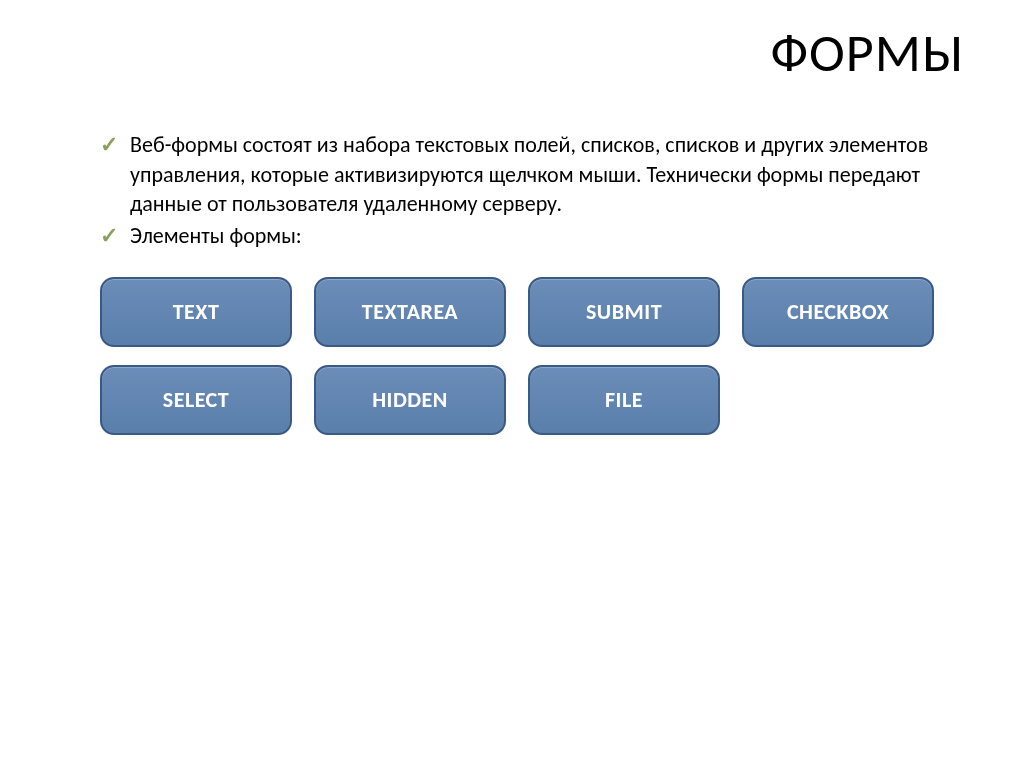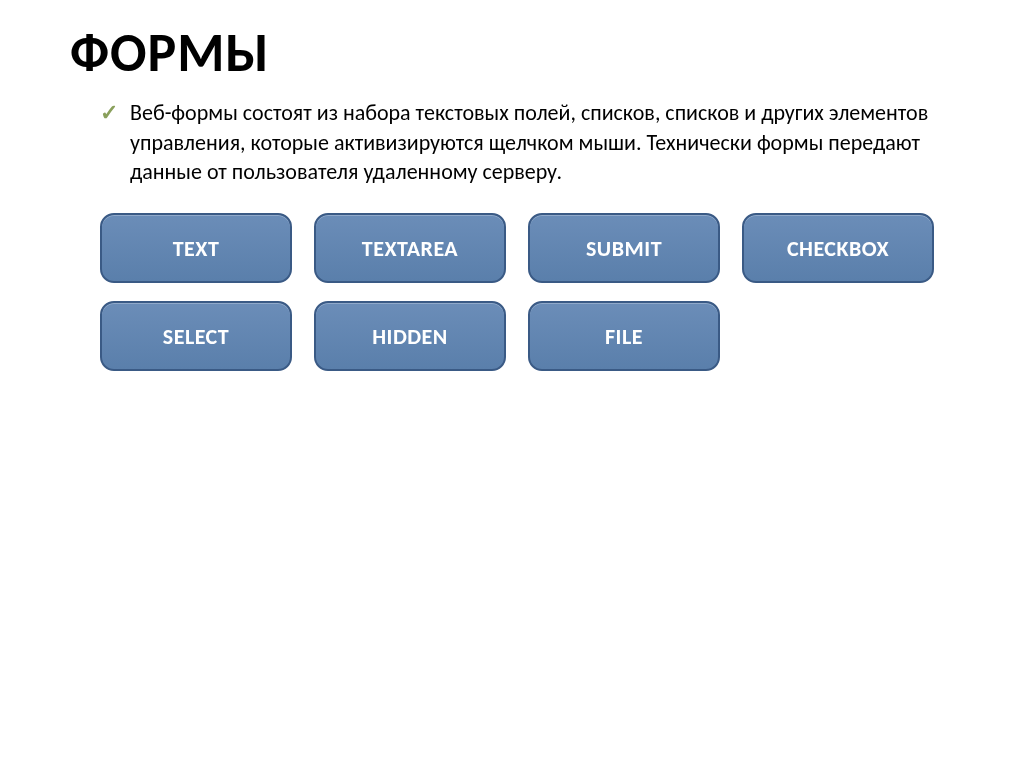--- a/index.html
+++ b/index.html
@@ -19,9 +19,9 @@
   }
   .title {
     font-size: 54px;
-    font-weight: 700;
-    text-align: left;
-    margin-bottom: 12px;
+    font-weight: 400;
+    text-align: right;
+    margin-bottom: 44px;
     letter-spacing: 1px;
     color: #000;
   }

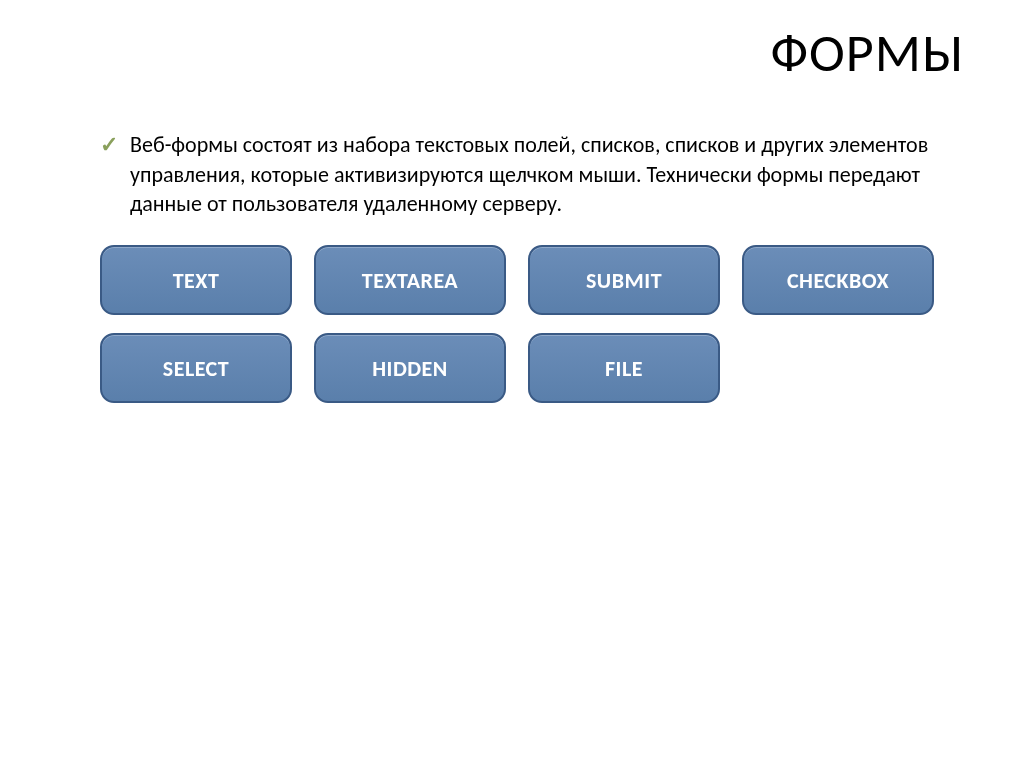--- a/index.html
+++ b/index.html
@@ -84,6 +84,9 @@
     <li>
       <span>Веб-формы состоят из набора текстовых полей, списков, списков и других элементов управления, которые активизируются щелчком мыши. Технически формы передают данные от пользователя удаленному серверу.</span>
     </li>
+    <li>
+      <span>Элементы формы:</span>
+    </li>
   </ul>
 
   <div class="button-grid">

